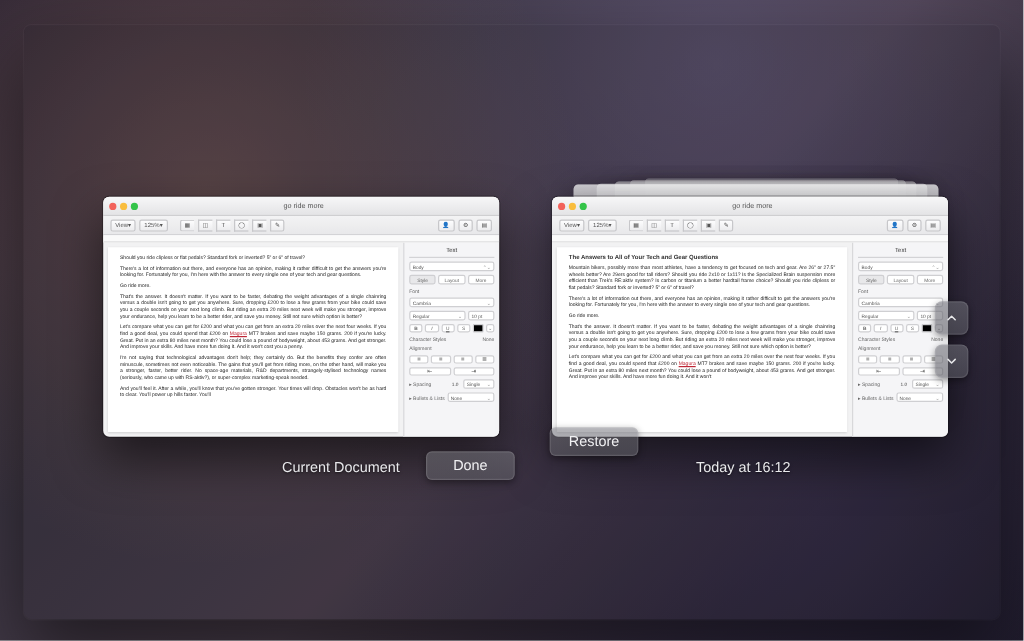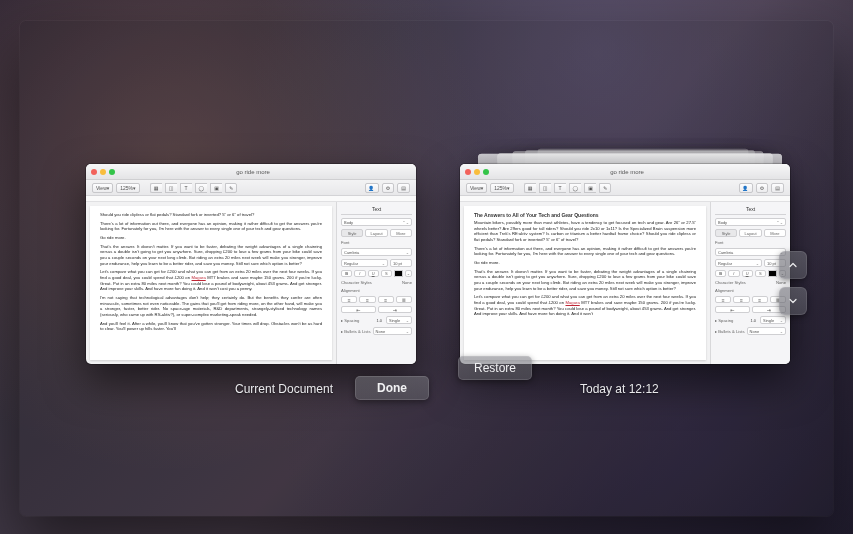--- a/index.html
+++ b/index.html
@@ -327,7 +327,7 @@
     </div>
 
     <div class="caption" style="left:190px; top:361px;margin-left:25px;">Current Document</div>
-    <div class="btn" style="left:335px; top:355px;font-weight:bold;">
+    <div class="btn" style="left:335px; top:355px;">
         <span>Done</span>
       </div>
     <div class="btn" style="left:438px; top:335px;">

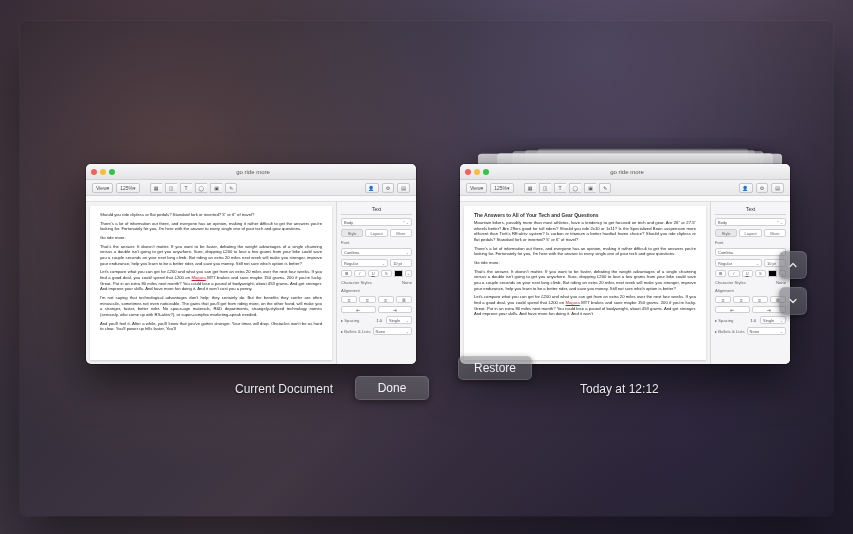--- a/index.html
+++ b/index.html
@@ -333,7 +333,7 @@
     <div class="btn" style="left:438px; top:335px;">
         <span>Restore</span>
       </div>
-    <div class="caption" style="left:560px; top:361px;">Today at 12:12</div>
+    <div class="caption" style="left:560px; top:361px;">Today at 16:12</div>
 
     <div class="nav" style="top:230px;">
       <svg viewBox="0 0 24 24">

